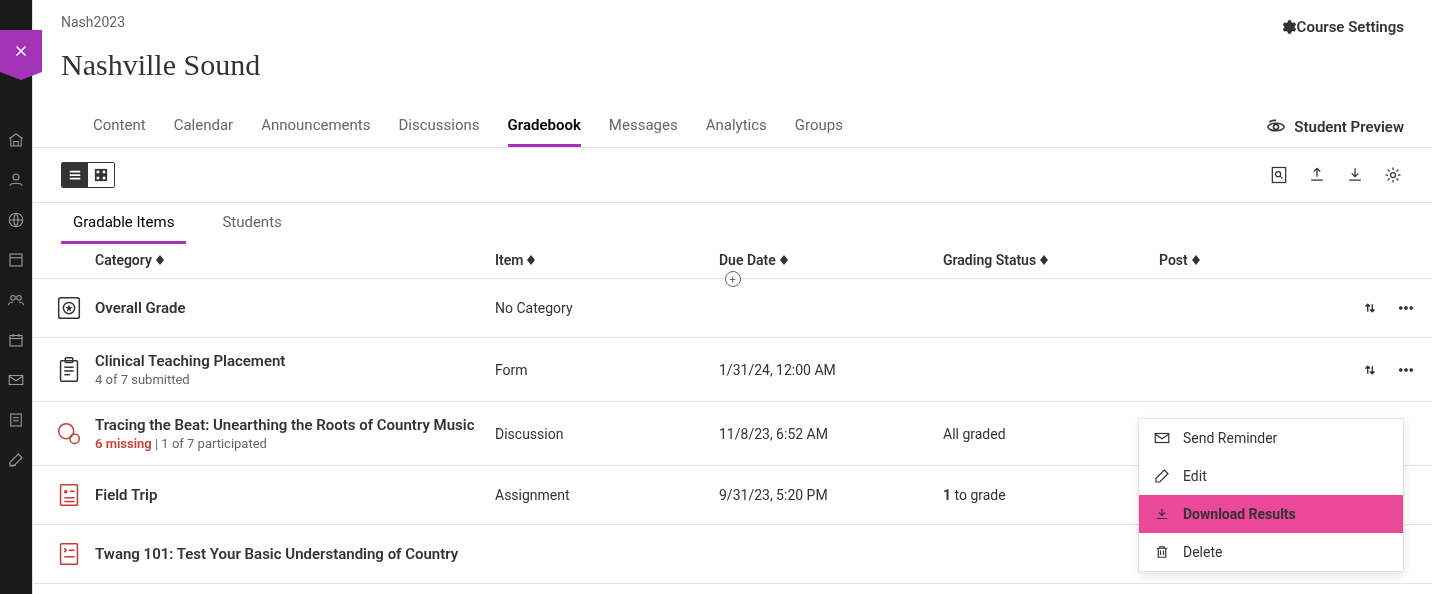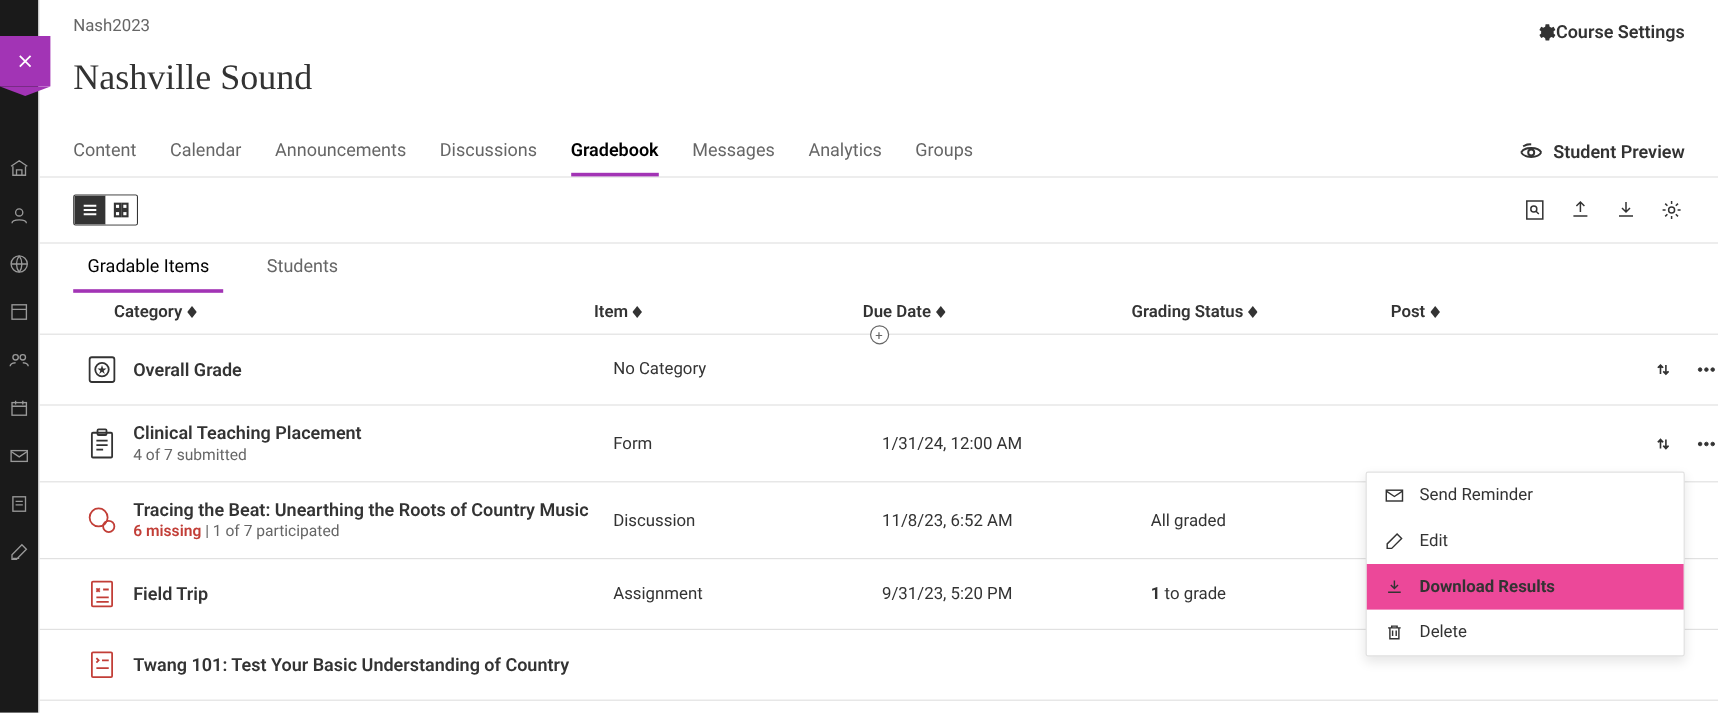--- a/index.html
+++ b/index.html
@@ -104,7 +104,7 @@
     justify-content: space-between;
     border-bottom: 1px solid var(--light-border);
   }
-  .tabs { display: flex; gap: 28px; }
+  .tabs { display: flex; gap: 28px; margin-left: 32px; }
   .tab {
     font-size: 15px;
     color: var(--text-muted);

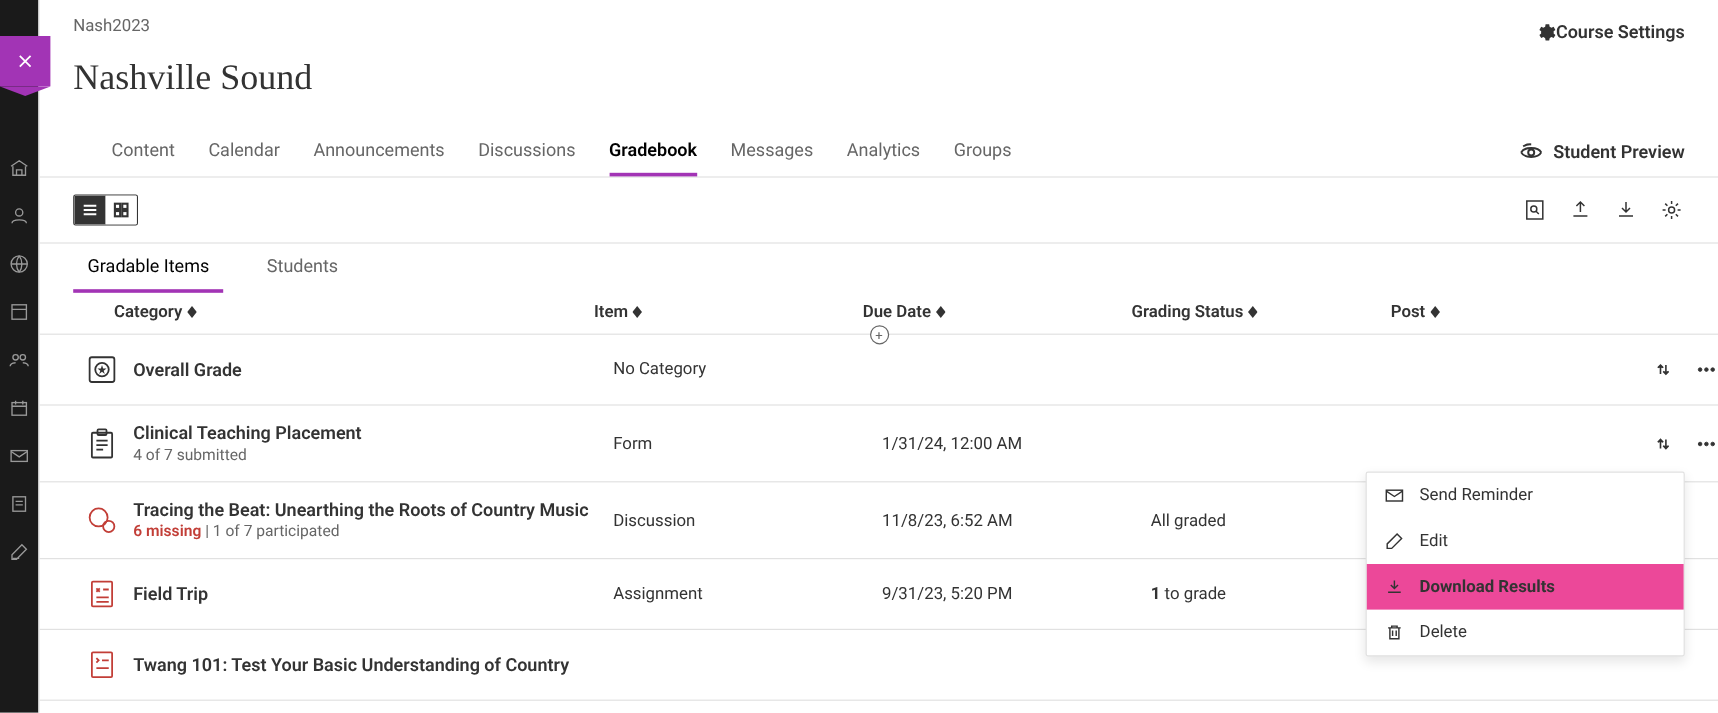--- a/index.html
+++ b/index.html
@@ -215,7 +215,7 @@
   .row {
     display: grid;
     grid-template-columns: 62px 400px 224px 224px 216px 160px 114px;
-    padding: 14px 16px;
+    padding: 14px 0;
     border-bottom: 1px solid var(--light-border);
     align-items: center;
     min-height: 58px;

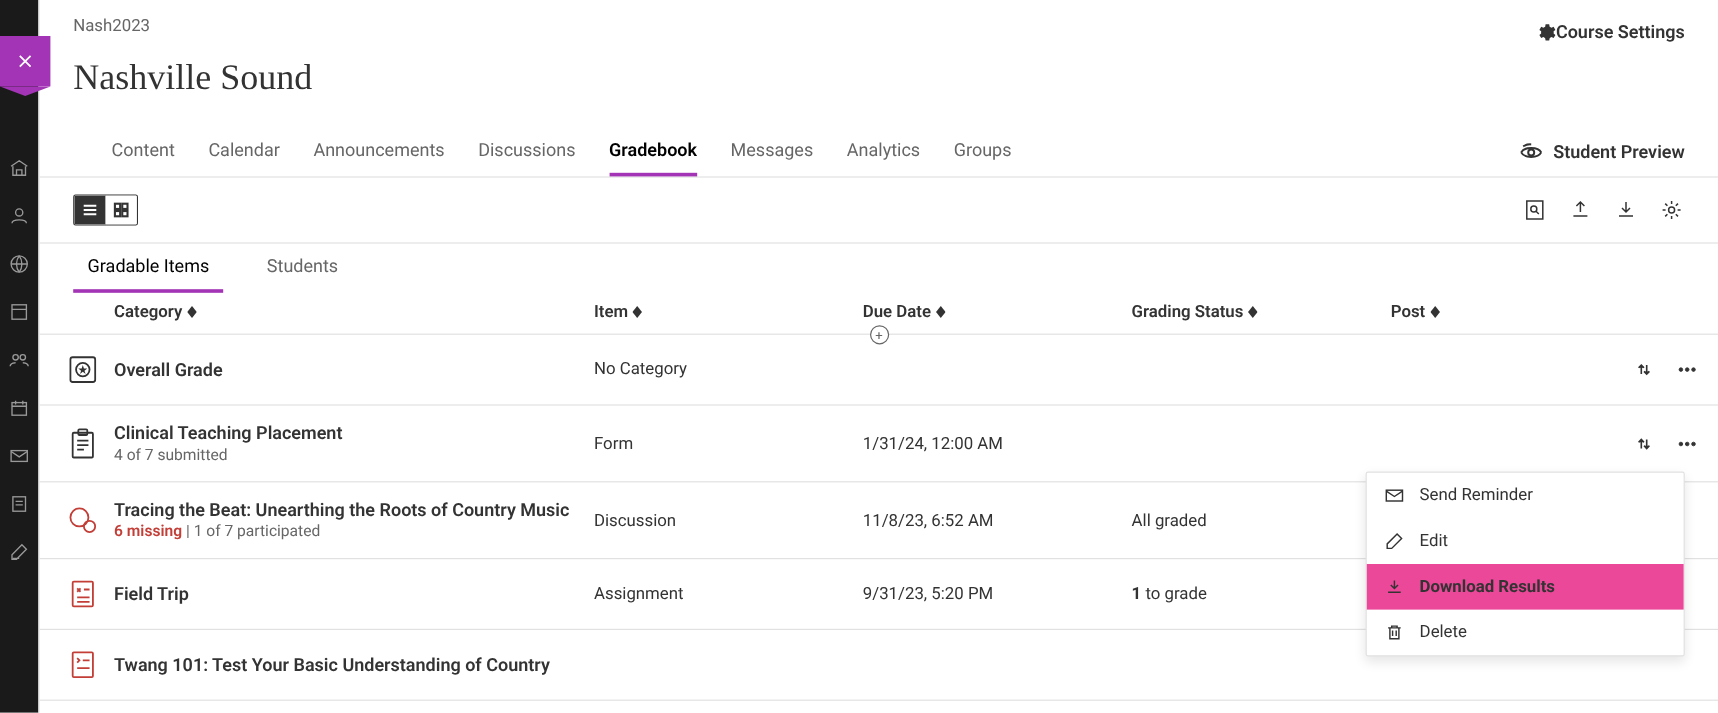--- a/index.html
+++ b/index.html
@@ -249,7 +249,7 @@
   
   .context-menu {
     position: absolute;
-    top: 393px;
+    top: 418px;
     right: 28px;
     width: 266px;
     background: #fff;

